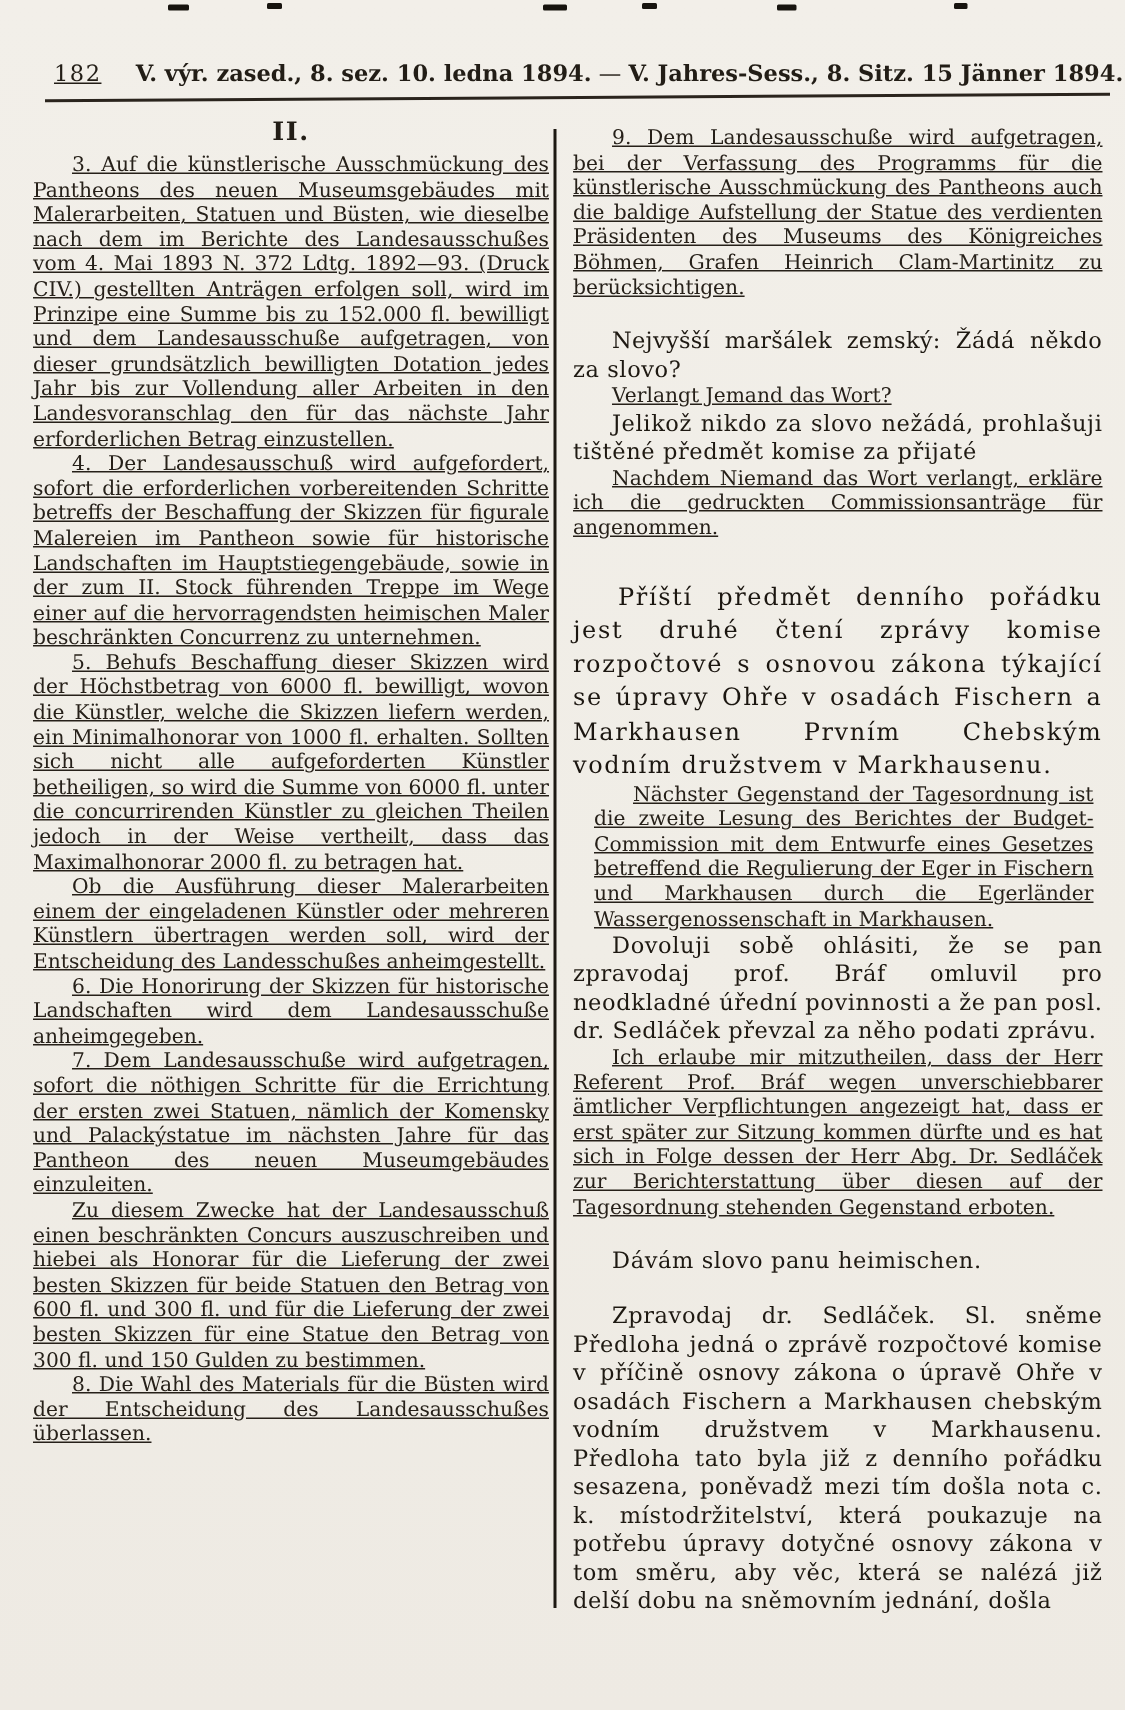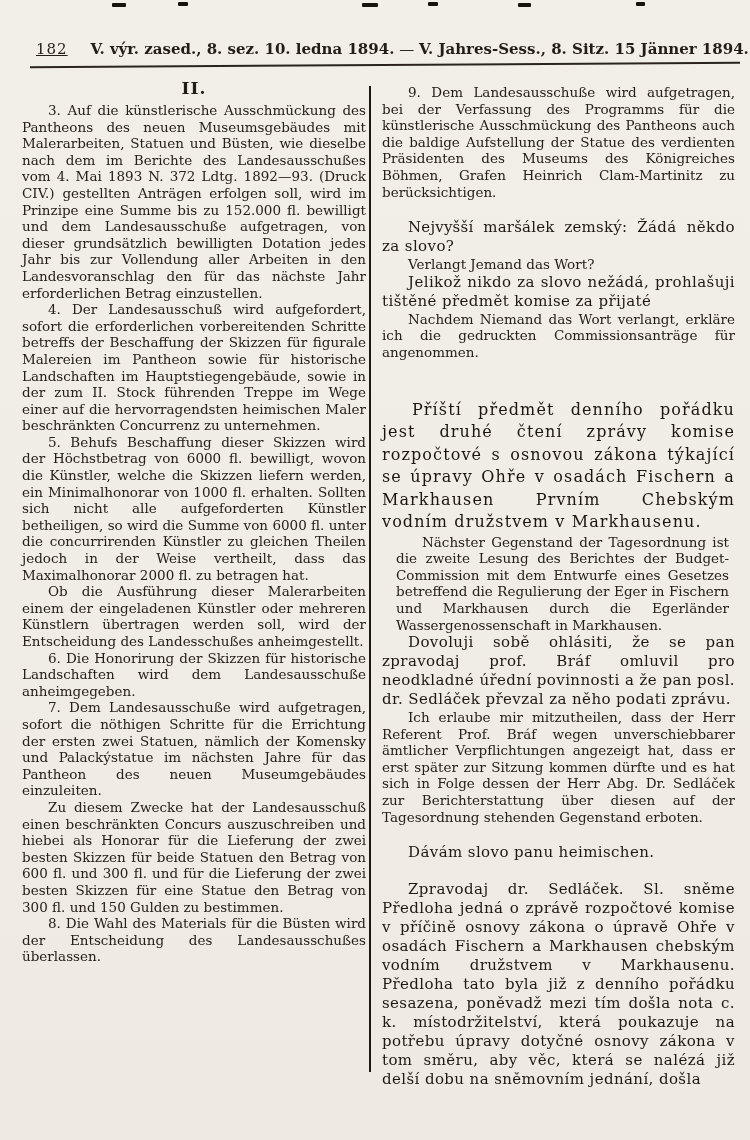--- a/index.html
+++ b/index.html
@@ -43,6 +43,7 @@
     font-size:13.5px; line-height:16.6px;
     text-align:justify; text-indent:26px;
     color:#262019;
+    text-decoration:underline;
   }
   .cz {               
     font-size:15px; line-height:19px;

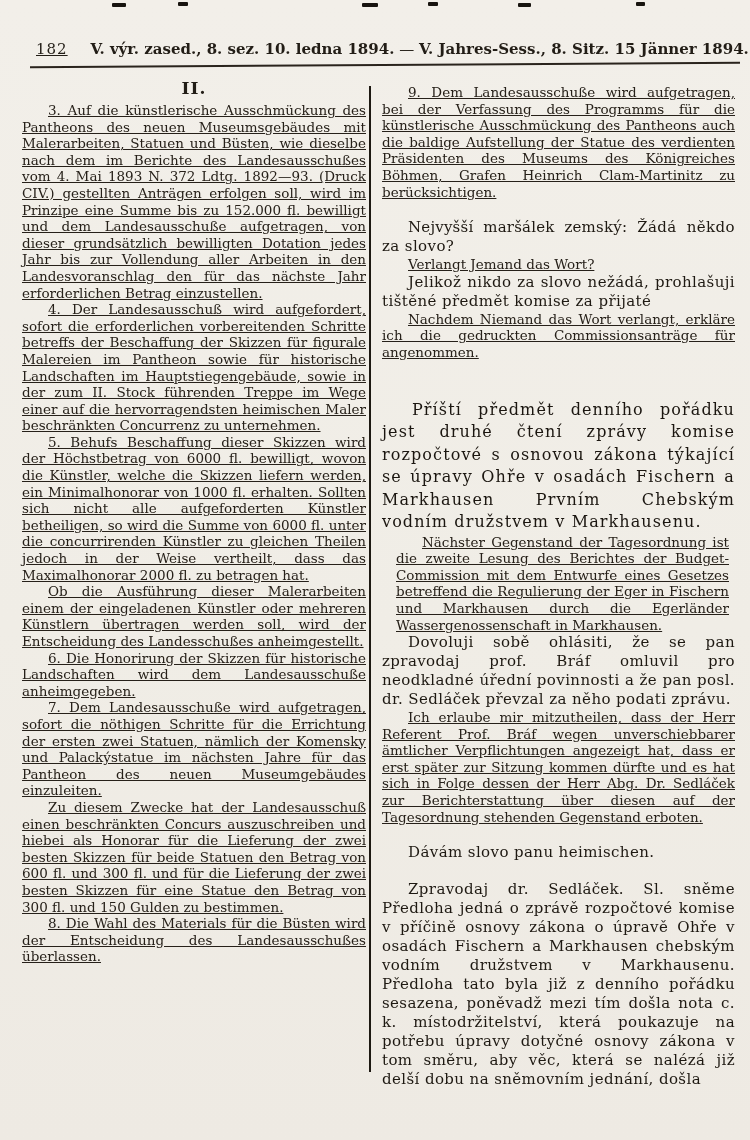--- a/index.html
+++ b/index.html
@@ -58,7 +58,7 @@
   .bold { font-weight:normal; letter-spacing:0.2px;margin-top:46px; }
   .inset { margin-left:14px; margin-right:6px; }
   .gap-md { margin-top:18px; }
-  .gap-lg { margin-top:38px; }
+  .gap-lg { margin-top:26px; }
 </style>
 </head>
 <body>

